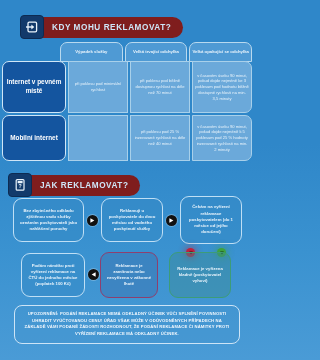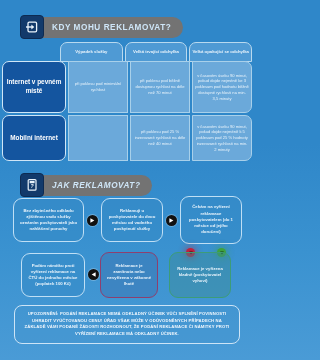--- a/index.html
+++ b/index.html
@@ -14,7 +14,7 @@
   
   .sec-head{position:absolute;display:flex;align-items:center;}
   .sec-pill{
-    background:#737373;border-radius:14px;height:21px;
+    background:#7f1d1d;border-radius:14px;height:21px;
     display:flex;align-items:center;padding:0 12px 0 26px;
     margin-left:-18px;
   }

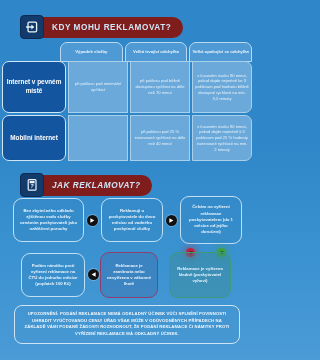--- a/index.html
+++ b/index.html
@@ -134,7 +134,7 @@
     </div>
   </div>
 
-  <div class="sec-head" style="left:20px;top:173px;font-style:italic;">
+  <div class="sec-head" style="left:8px;top:173px;">
     <div class="sec-icon">
       <svg width="14" height="14" viewBox="0 0 14 14">
         <rect x="3.2" y="1.6" width="7.8" height="10.6" rx="1" fill="none" stroke="#eaf4fc" stroke-width="1.2"></rect>

